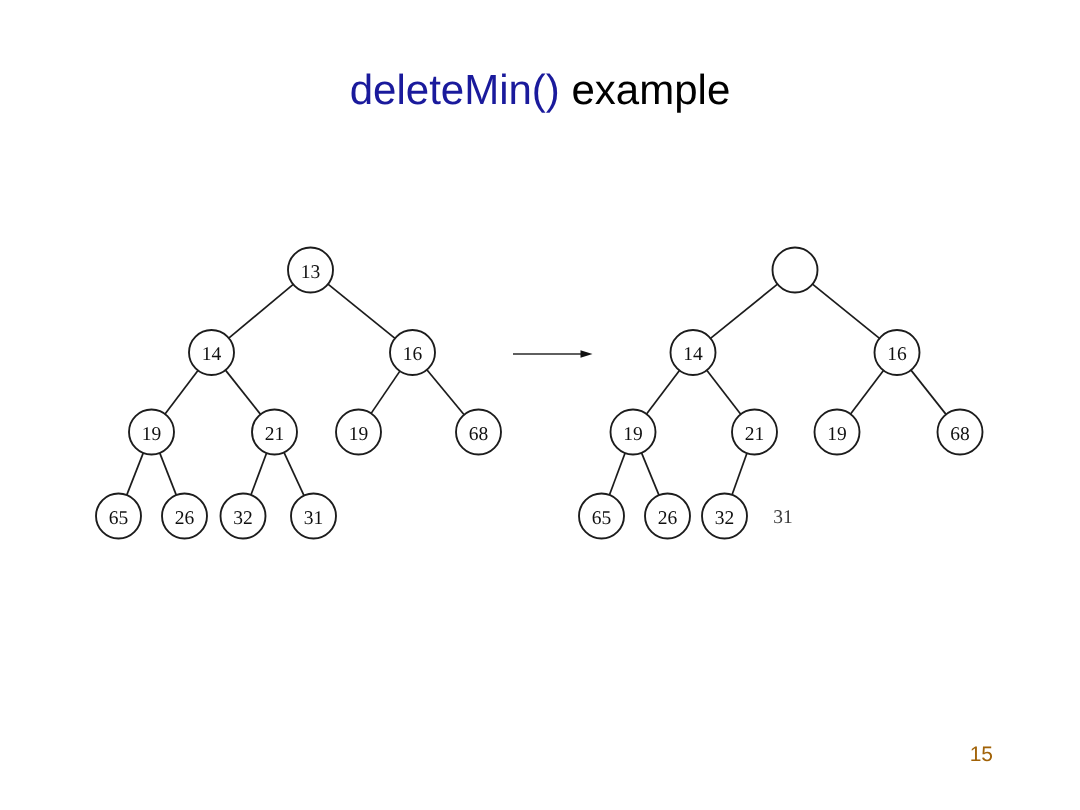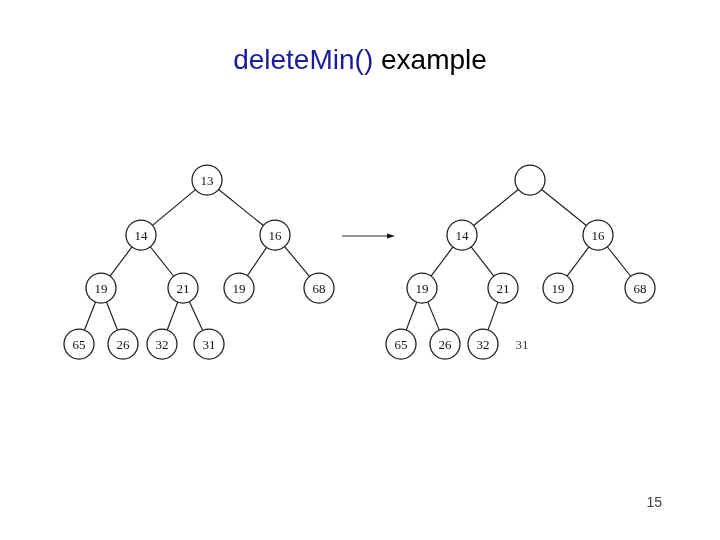--- a/index.html
+++ b/index.html
@@ -83,7 +83,7 @@
     top: 494px;
     font-family: "Liberation Sans", sans-serif;
     font-size: 14px;
-    color: #404040;
+    color: #a16207;
     text-align: left;
   }
 </style>

